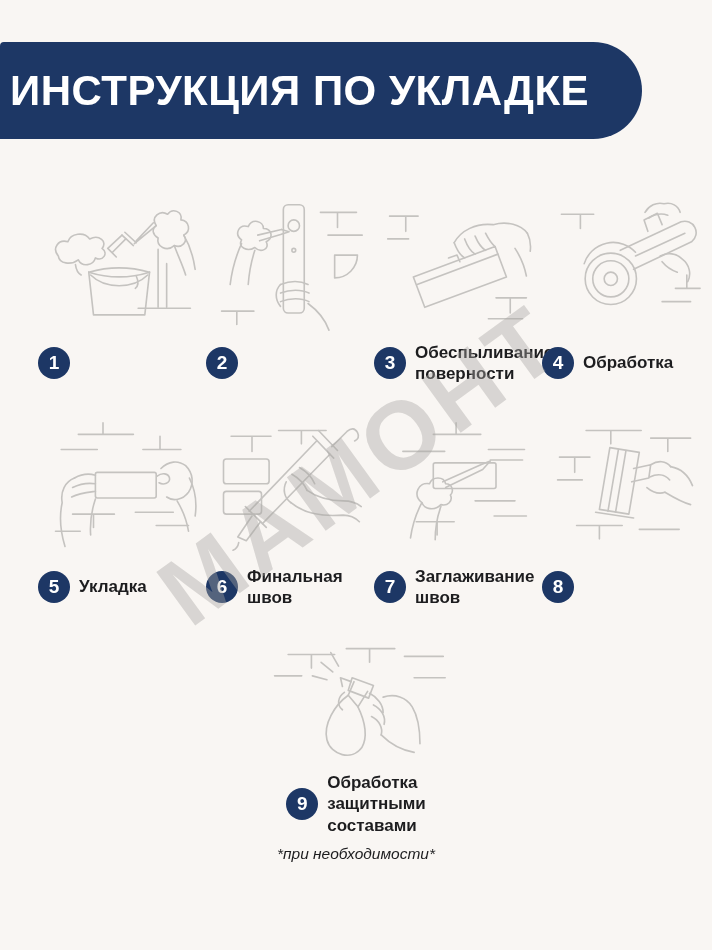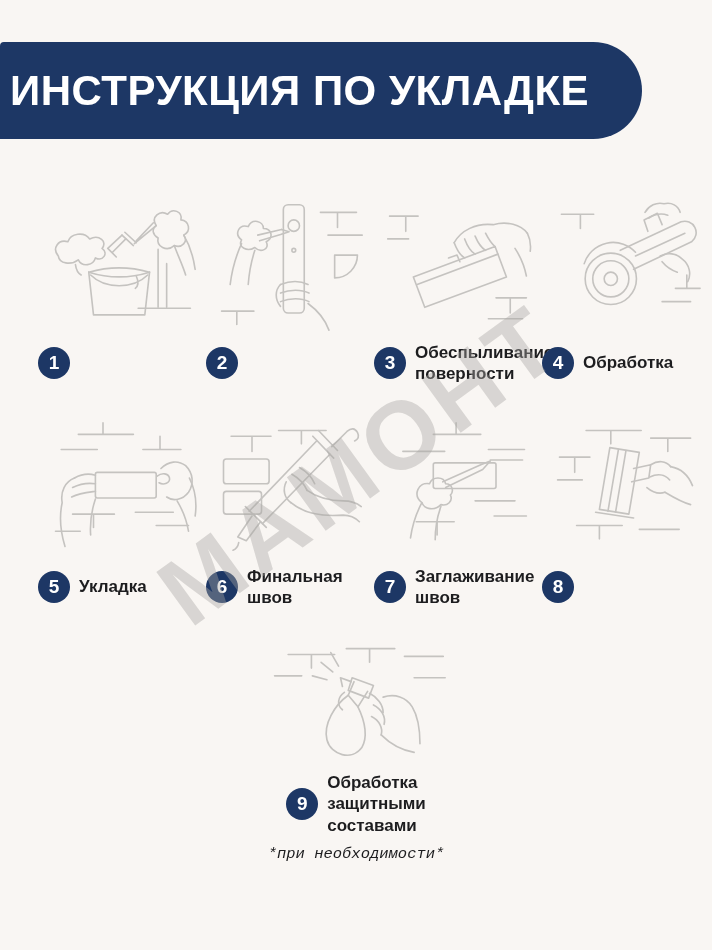--- a/index.html
+++ b/index.html
@@ -105,7 +105,6 @@
     font-style:italic;
     font-size:15.5px;
     text-align:center;
-    font-family:Liberation Mono, monospace;
   }
 </style>
 </head>

